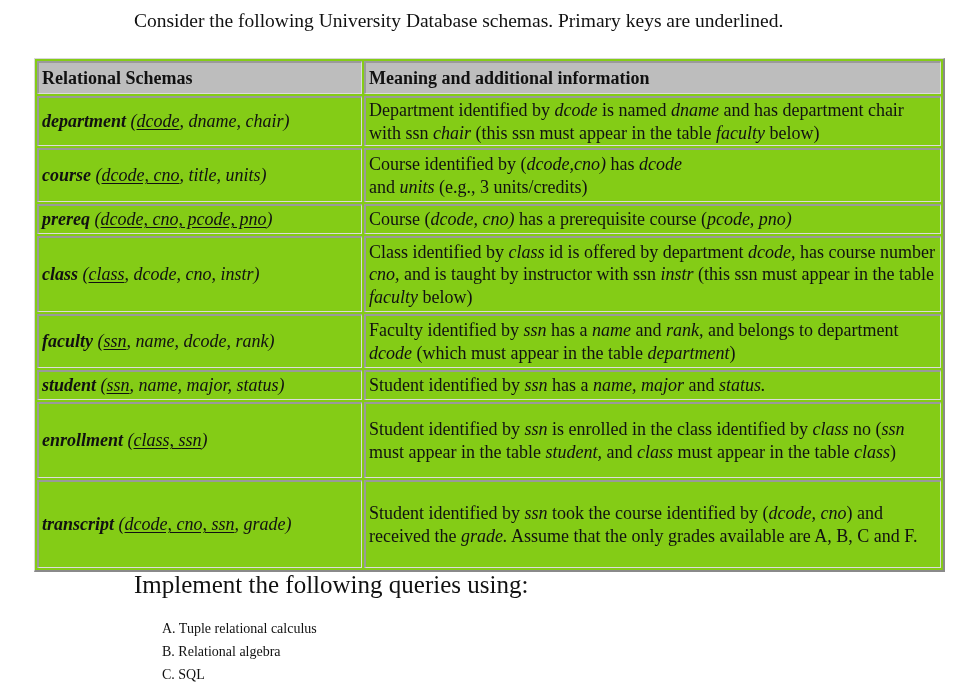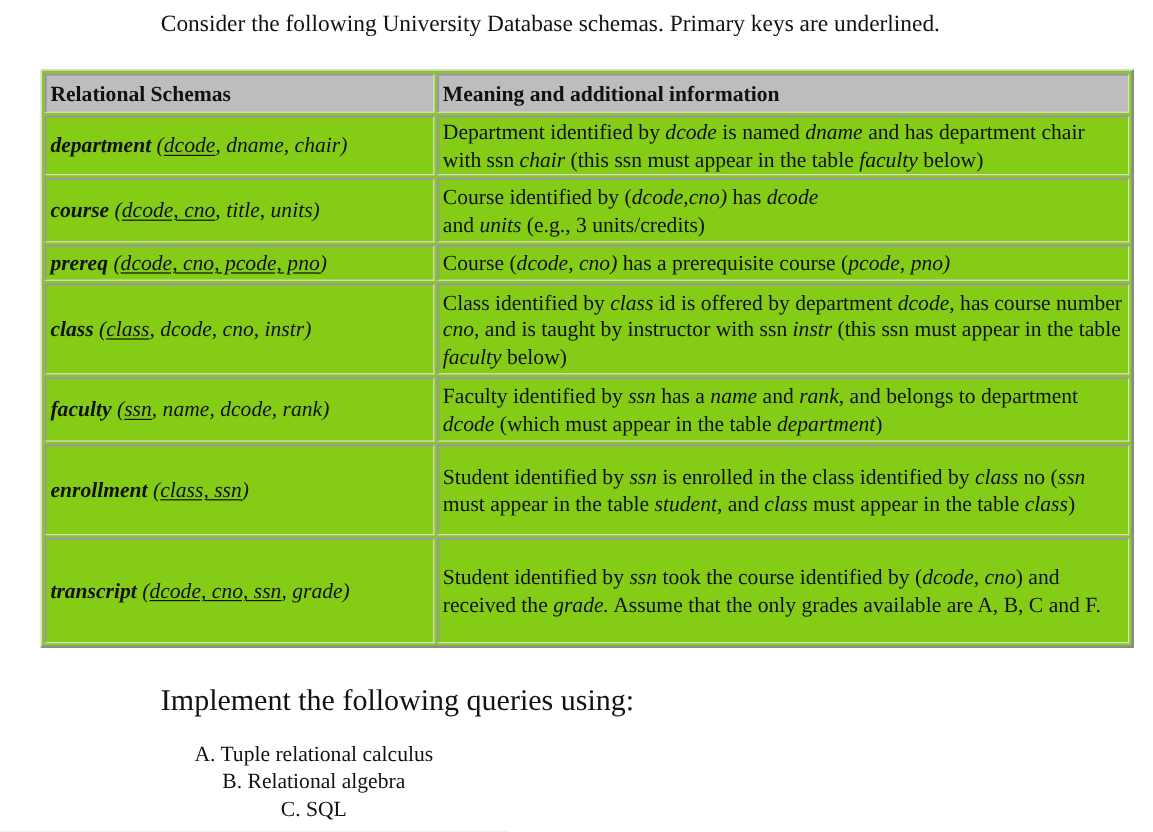--- a/index.html
+++ b/index.html
@@ -112,6 +112,10 @@
         <td class="schema"><span class="rel">faculty</span><span class="attrs"> (<span class="pk">ssn</span>, name, dcode, rank)</span></td>
         <td class="info">Faculty identified by <i>ssn</i> has a <i>name</i> and <i>rank,</i> and belongs to department <i>dcode</i> (which must appear in the table <i>department</i>)</td>
       </tr>
+      <tr style="height: 30px;">
+        <td class="schema"><span class="rel">student</span><span class="attrs"> (<span class="pk">ssn</span>, name, major, status)</span></td>
+        <td class="info">Student identified by <i>ssn</i> has a <i>name, major</i> and <i>status.</i></td>
+      </tr>
       <tr style="height: 76px;">
         <td class="schema"><span class="rel">enrollment</span><span class="attrs"> (<span class="pk">class, ssn</span>)</span></td>
         <td class="info">Student identified by <i>ssn</i> is enrolled in the class identified by <i>class</i> no (<i>ssn</i> must appear in the table <i>student,</i> and <i>class</i> must appear in the table <i>class</i>)</td>

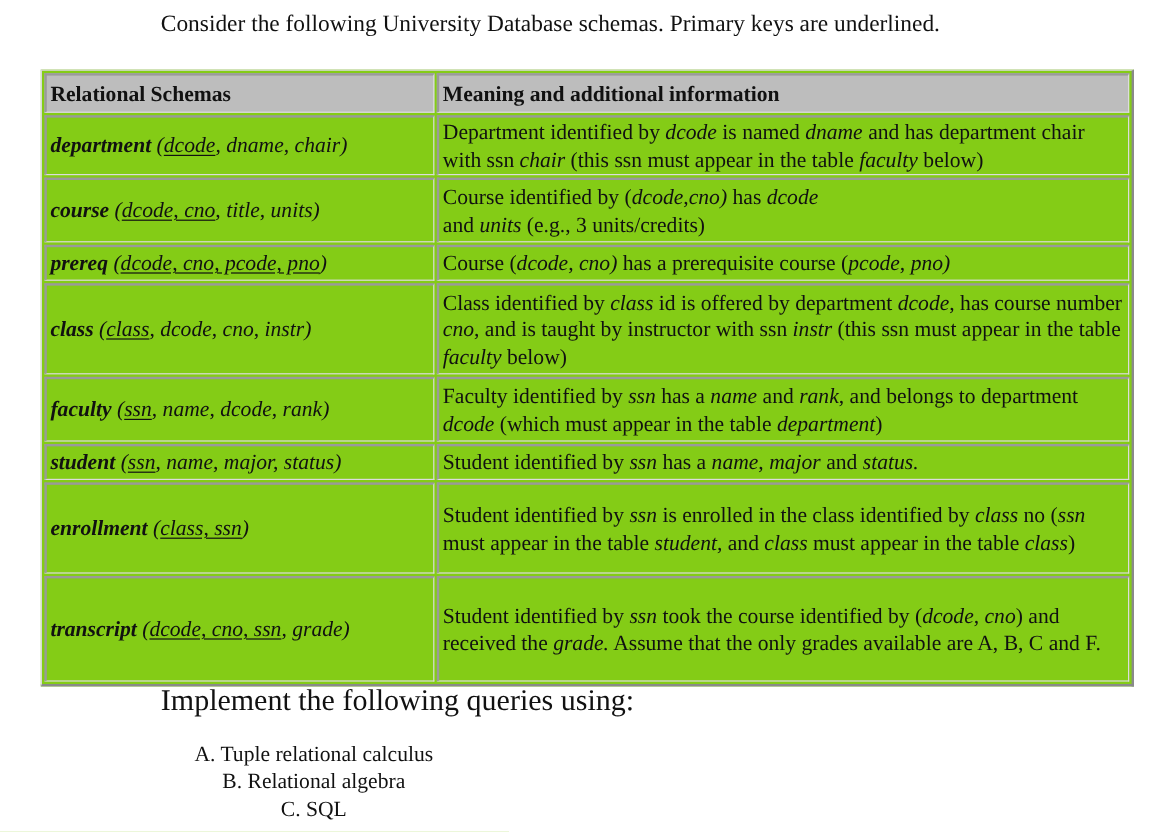--- a/index.html
+++ b/index.html
@@ -70,9 +70,8 @@
     margin: 0;
     padding: 0;
     list-style: none;
-    font-size: 18px;
+    font-size: 14px;
     line-height: 23px;
-    text-align: center;
   }
 </style>
 </head>

